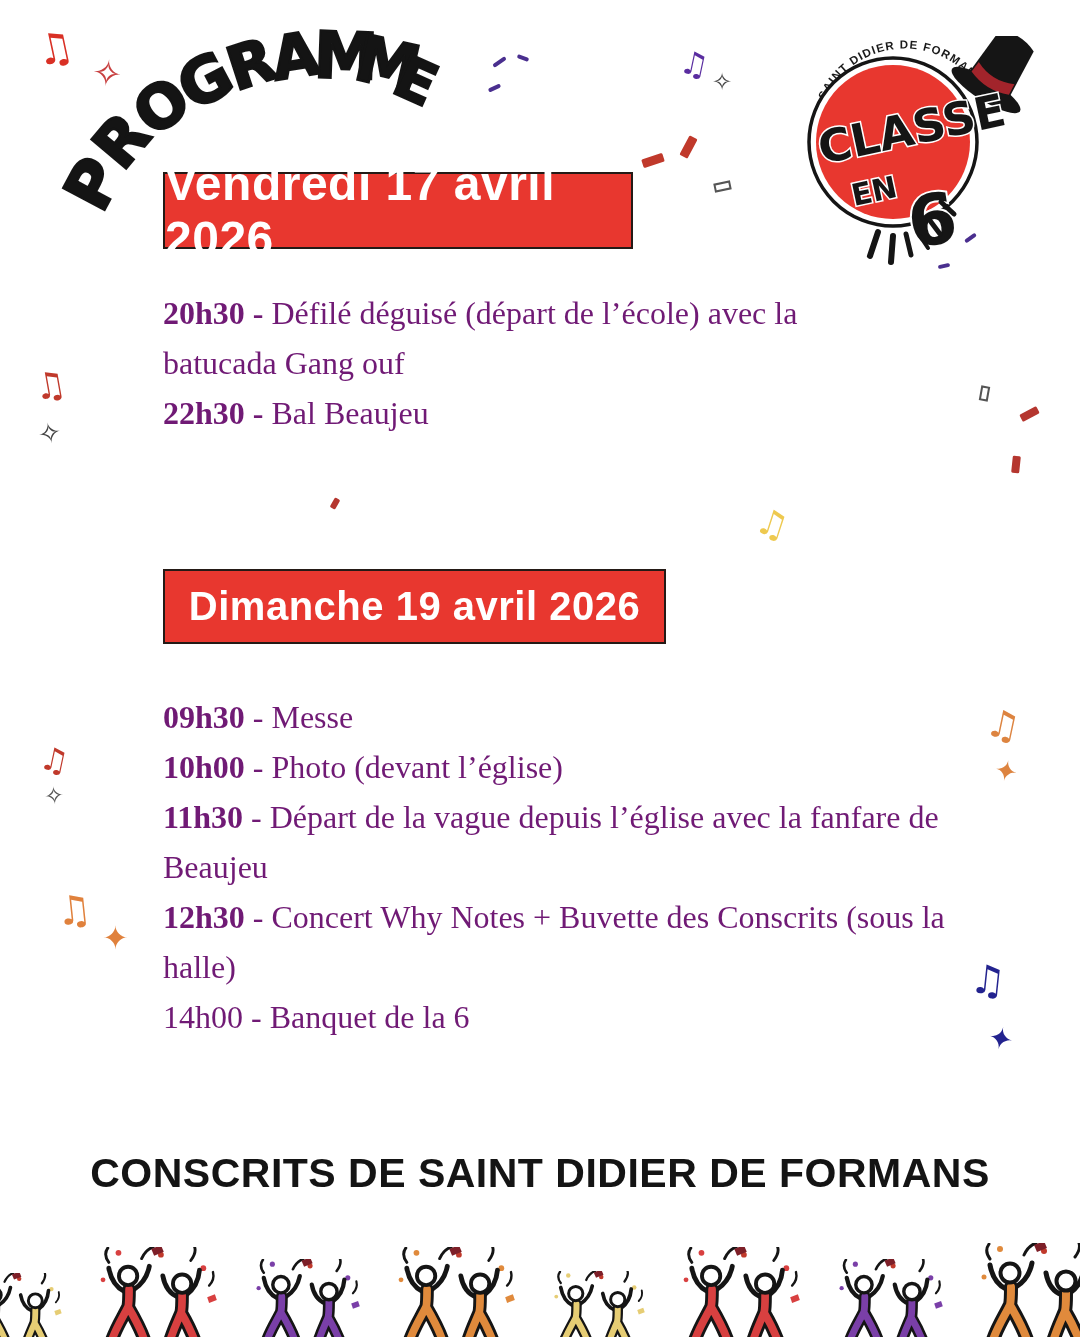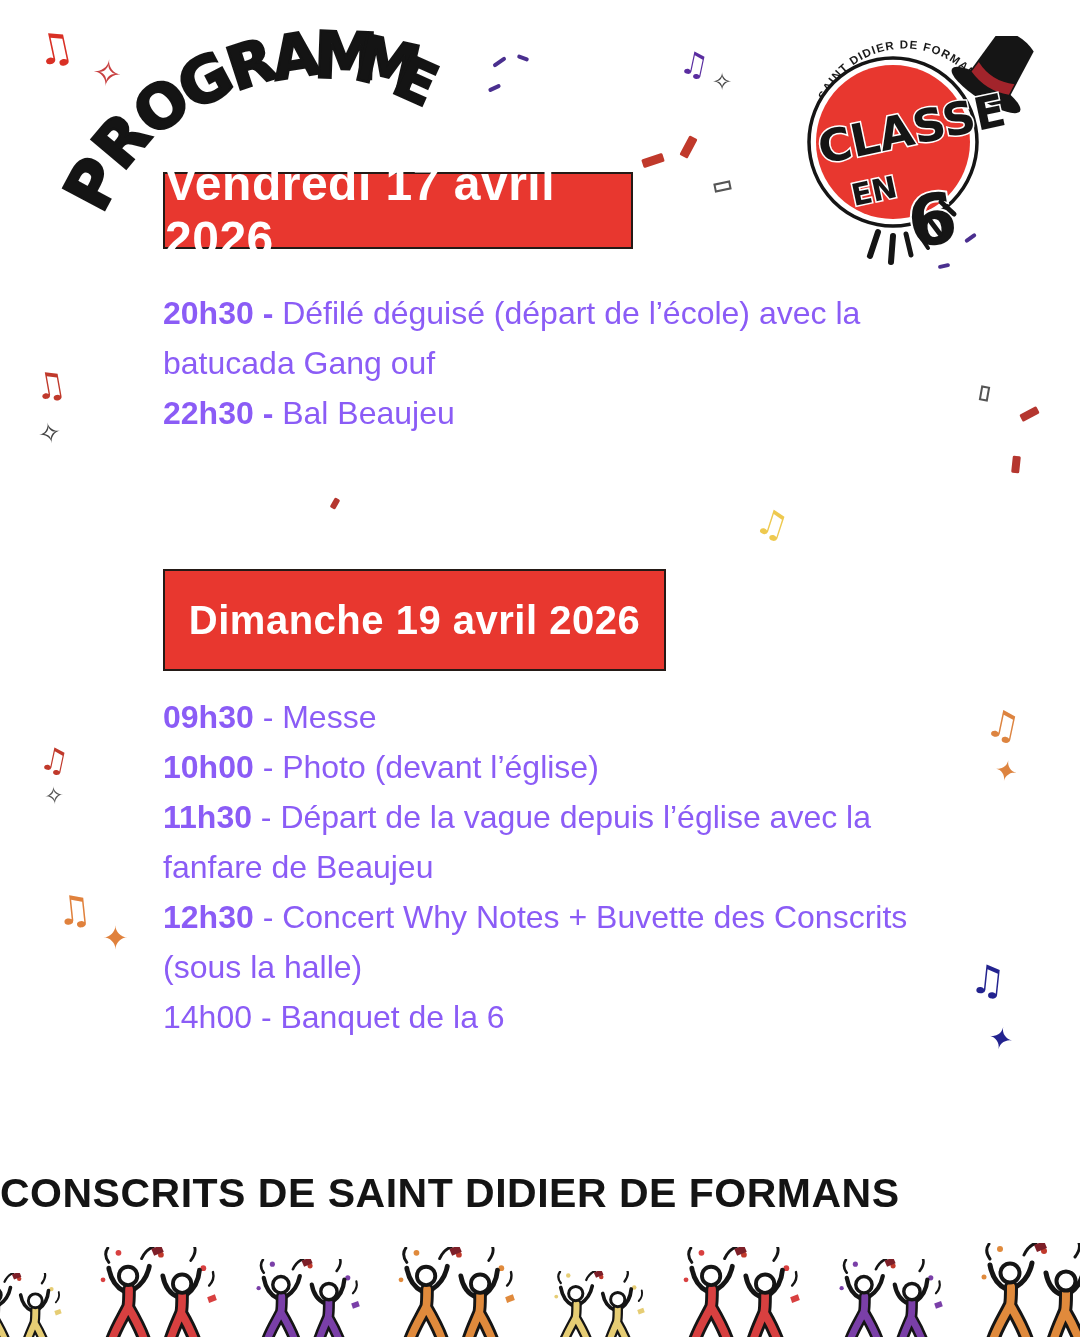--- a/index.html
+++ b/index.html
@@ -29,7 +29,7 @@
   .banner-sunday .banner-text{font-size:40px;}
 
   
-  .schedule{position:absolute;left:163px;font-size:32px;line-height:50px;color:#8b5cf6;}
+  .schedule{position:absolute;left:163px;font-size:32px;line-height:50px;color:#701a75;font-family:Liberation Serif, serif;}
   .schedule.s1{top:288px;width:700px;}
   .schedule.s2{top:692px;width:800px;}
   .schedule p{margin:0;}

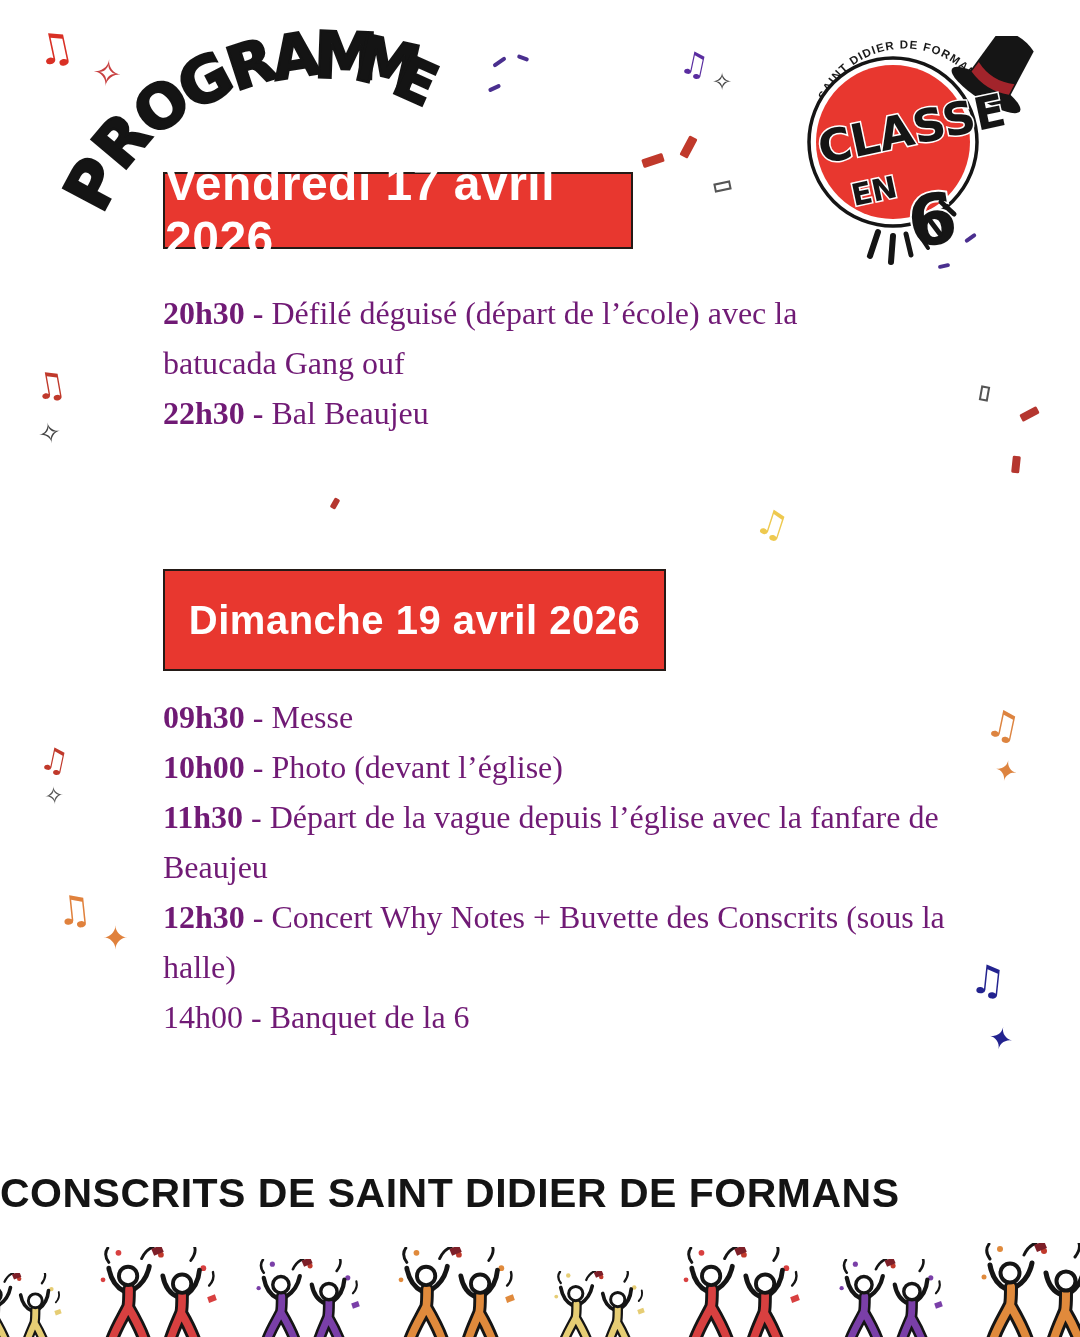--- a/index.html
+++ b/index.html
@@ -25,7 +25,7 @@
   .banner .banner-text{color:#fff;font-weight:bold;letter-spacing:.5px;}
   .banner-friday{left:163px;top:172px;width:470px;height:77px;}
   .banner-friday .banner-text{font-size:48px;}
-  .banner-sunday{left:163px;top:569px;width:503px;height:102px;}
+  .banner-sunday{left:163px;top:569px;width:503px;height:75px;}
   .banner-sunday .banner-text{font-size:40px;}
 
   

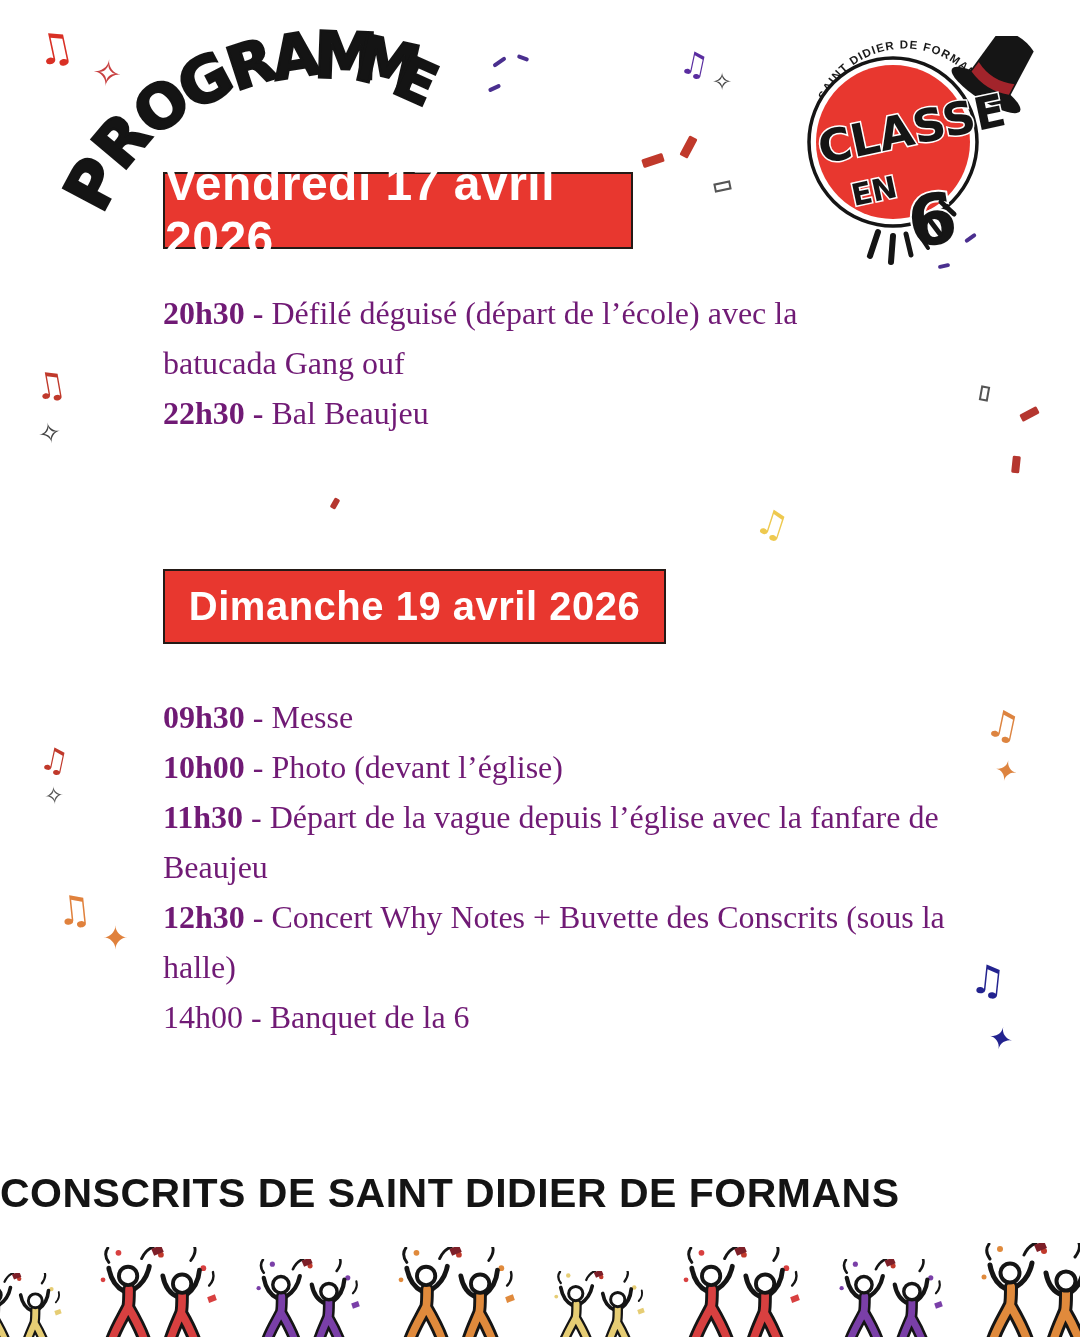--- a/index.html
+++ b/index.html
@@ -37,8 +37,8 @@
   .time.plain{font-weight:400;}
 
   
-  .footer-title{position:absolute;left:0;right:0;top:1150px;text-align:left;
-    font-size:41px;font-weight:bold;letter-spacing:.5px;color:#141414;margin-top:20px;}
+  .footer-title{position:absolute;left:0;right:0;top:1150px;text-align:center;
+    font-size:41px;font-weight:bold;letter-spacing:.5px;color:#141414;}
   .dancers-row{position:absolute;left:-28px;right:-22px;bottom:-18px;
     display:flex;justify-content:space-between;align-items:flex-end;}
   .dancer-group{display:block;}

